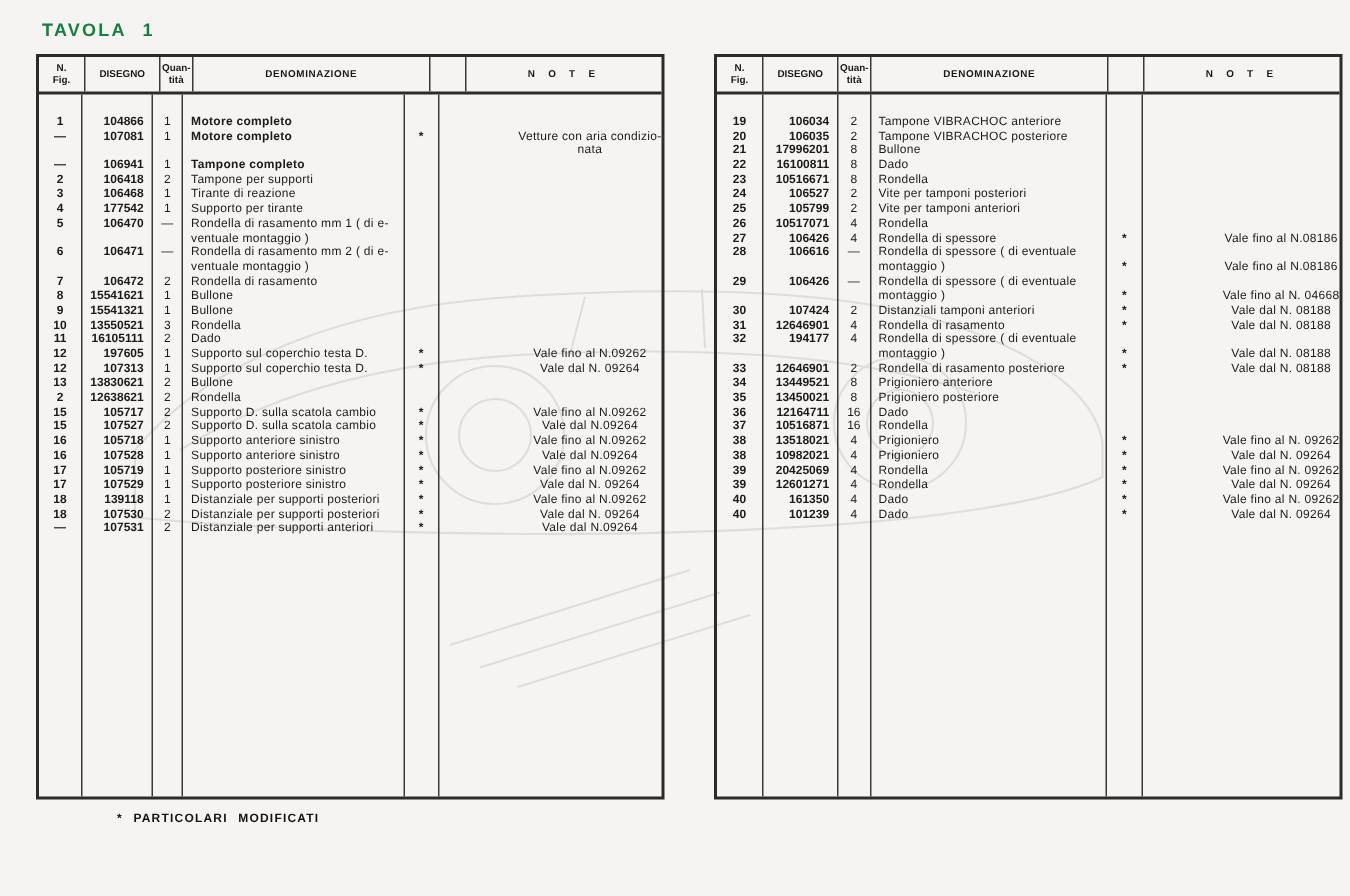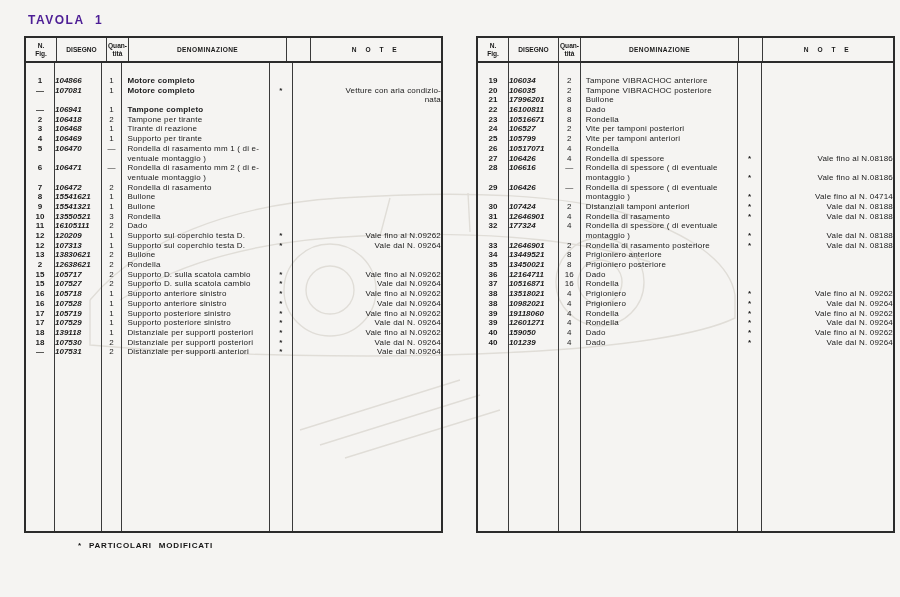--- a/index.html
+++ b/index.html
@@ -15,7 +15,7 @@
   .title{
     position:absolute;left:28px;top:13px;
     font-size:12px;font-weight:700;letter-spacing:1.5px;word-spacing:6px;
-    color:#4c1d95;
+    color:#15803d;
   }
   .watermark{position:absolute;left:0;top:0;pointer-events:none;}
   .ptable{

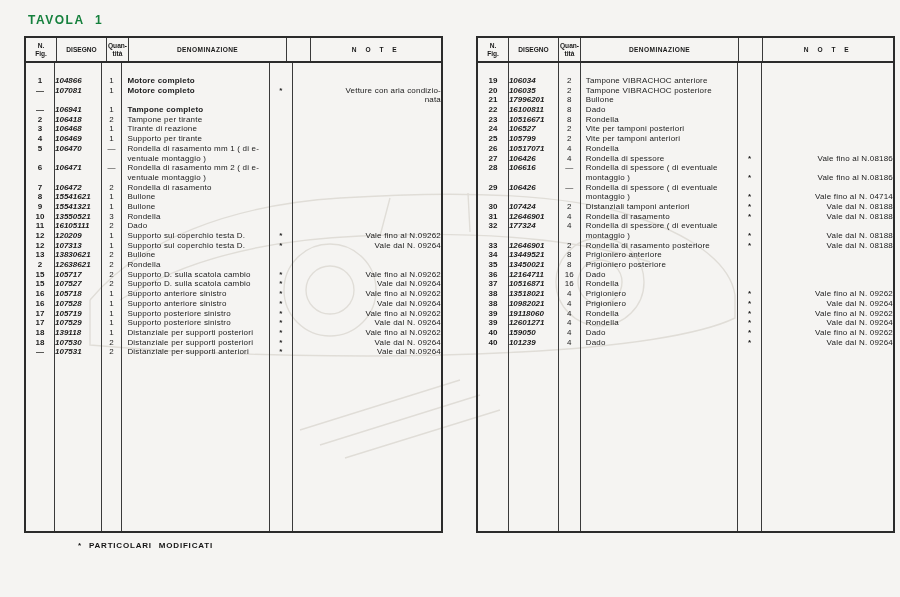--- a/index.html
+++ b/index.html
@@ -57,7 +57,7 @@
     white-space:nowrap;overflow:visible;color:#1b1b1b;
   }
   .col-fig .line{text-align:center;font-weight:700;}
-  .col-dis .line{text-align:left;padding-right:5px;font-weight:700;font-style:italic;}
+  .col-dis .line{text-align:right;padding-right:5px;font-weight:700;}
   .col-qty .line{text-align:center;}
   .col-den .line{text-align:left;padding-left:5px;letter-spacing:0.2px;}
   .col-str .line{text-align:center;font-weight:700;}

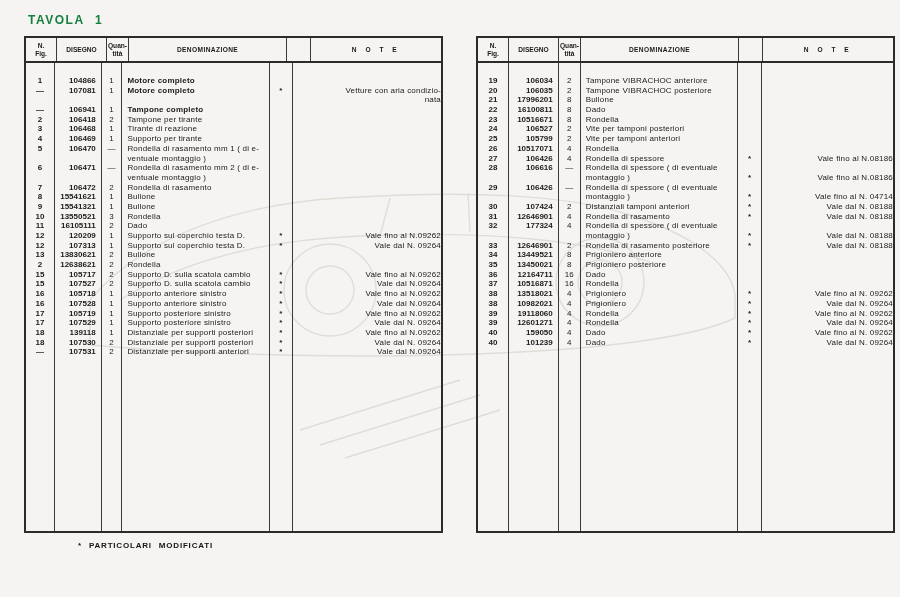--- a/index.html
+++ b/index.html
@@ -61,7 +61,7 @@
   .col-qty .line{text-align:center;}
   .col-den .line{text-align:left;padding-left:5px;letter-spacing:0.2px;}
   .col-str .line{text-align:center;font-weight:700;}
-  .col-not .line{text-align:right;padding-left:7px;letter-spacing:0.2px;margin-left:46px;}
+  .col-not .line{text-align:center;padding-left:7px;letter-spacing:0.2px;margin-left:46px;}
   .line.bold{font-weight:700;}
   .footer{
     position:absolute;left:30px;top:541px;

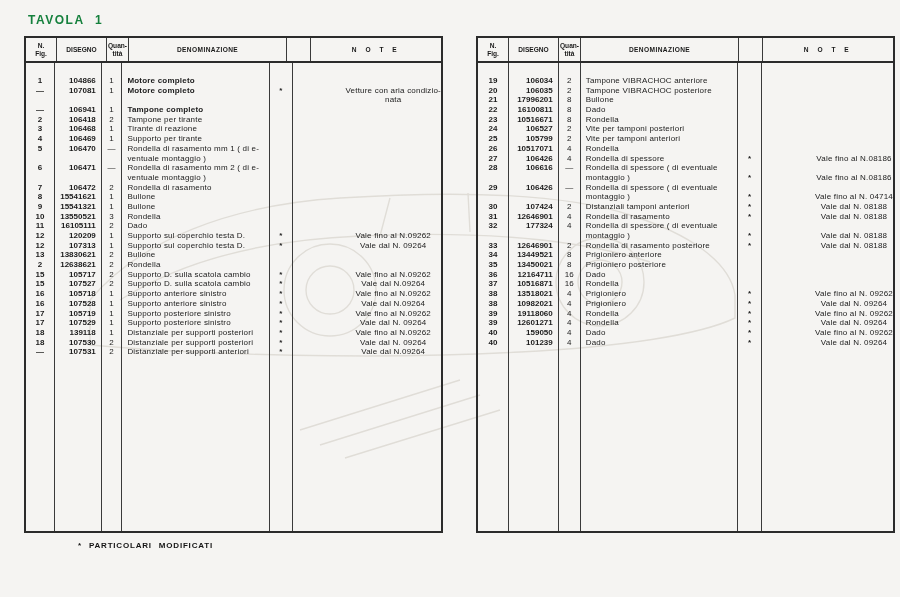--- a/index.html
+++ b/index.html
@@ -213,7 +213,7 @@
           <div class="line bold">Motore completo</div>
           <div class="line bold"></div>
           <div class="line bold">Tampone completo</div>
-          <div class="line">Tampone per tirante</div>
+          <div class="line">Tampone per supporti</div>
           <div class="line">Tirante di reazione</div>
           <div class="line">Supporto per tirante</div>
           <div class="line">Rondella di rasamento mm 1 ( di e-</div>

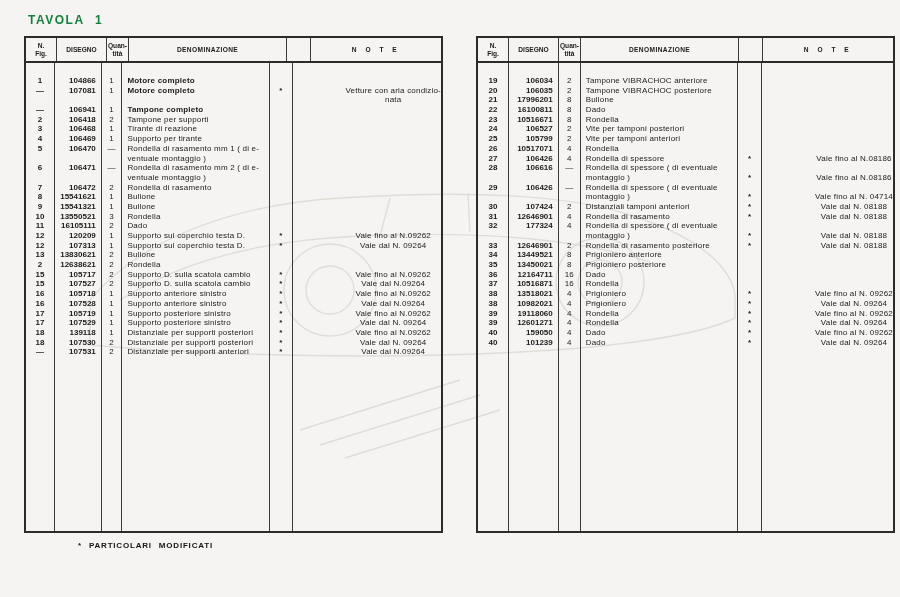--- a/index.html
+++ b/index.html
@@ -153,7 +153,7 @@
           <div class="line bold">106941</div>
           <div class="line bold">106418</div>
           <div class="line bold">106468</div>
-          <div class="line bold">106469</div>
+          <div class="line bold">177542</div>
           <div class="line bold">106470</div>
           <div class="line bold"></div>
           <div class="line bold">106471</div>

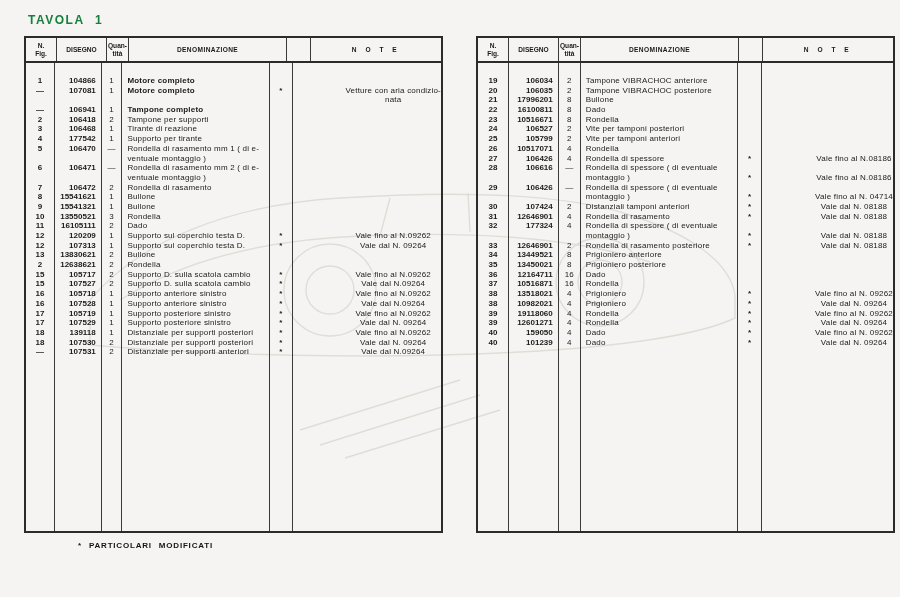--- a/index.html
+++ b/index.html
@@ -490,7 +490,7 @@
           <div class="line"></div>
           <div class="line">Vale fino al N.08186</div>
           <div class="line"></div>
-          <div class="line">Vale fino al N. 04714</div>
+          <div class="line">Vale fino al N. 04668</div>
           <div class="line">Vale dal N. 08188</div>
           <div class="line">Vale dal N. 08188</div>
           <div class="line"></div>

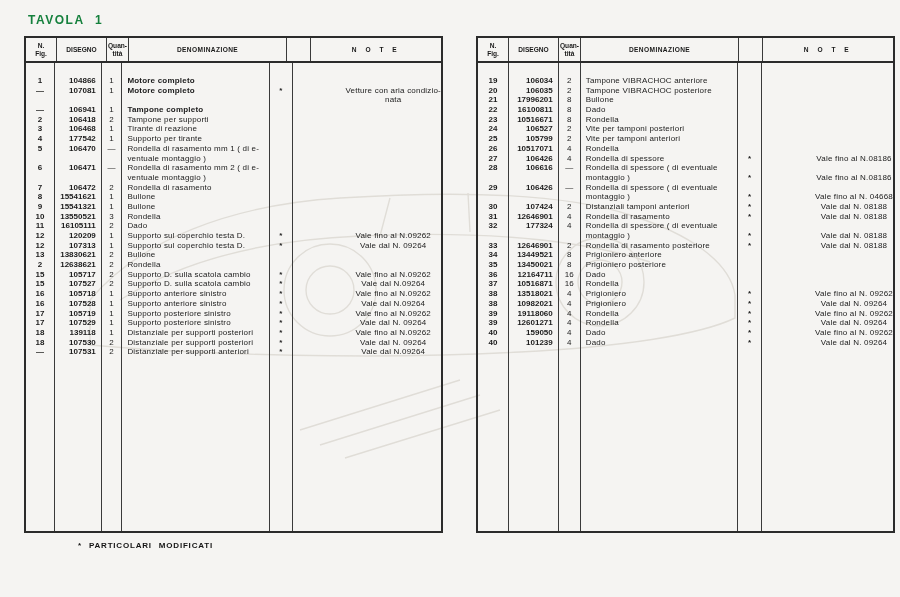--- a/index.html
+++ b/index.html
@@ -373,7 +373,7 @@
           <div class="line bold"></div>
           <div class="line bold">107424</div>
           <div class="line bold">12646901</div>
-          <div class="line bold">177324</div>
+          <div class="line bold">194177</div>
           <div class="line bold"></div>
           <div class="line bold">12646901</div>
           <div class="line bold">13449521</div>

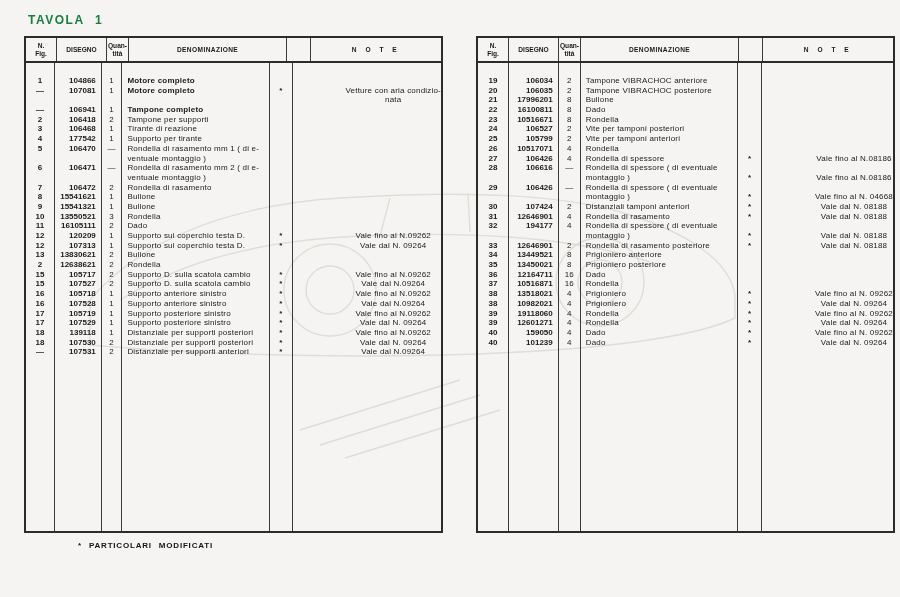--- a/index.html
+++ b/index.html
@@ -163,7 +163,7 @@
           <div class="line bold">15541321</div>
           <div class="line bold">13550521</div>
           <div class="line bold">16105111</div>
-          <div class="line bold">120209</div>
+          <div class="line bold">197605</div>
           <div class="line bold">107313</div>
           <div class="line bold">13830621</div>
           <div class="line bold">12638621</div>

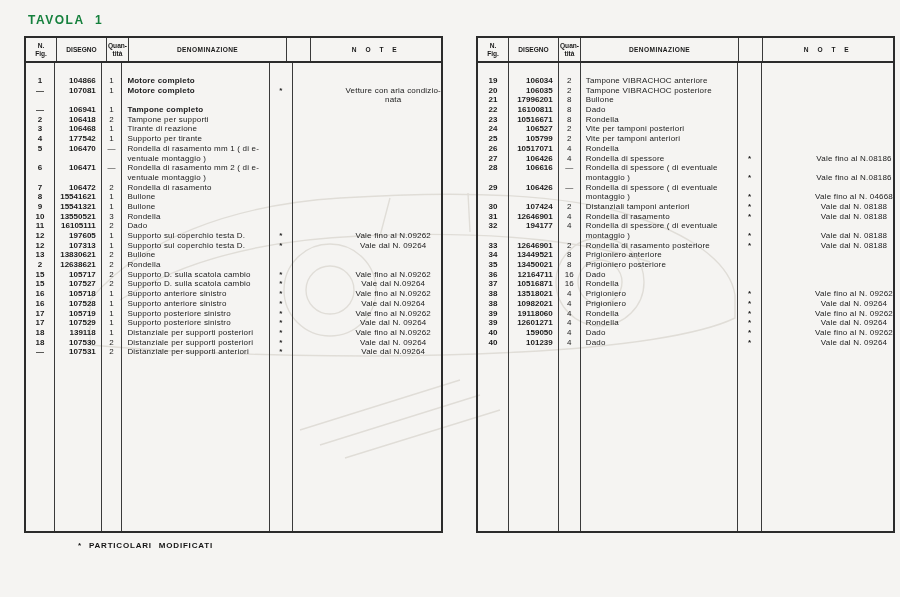--- a/index.html
+++ b/index.html
@@ -382,7 +382,7 @@
           <div class="line bold">10516871</div>
           <div class="line bold">13518021</div>
           <div class="line bold">10982021</div>
-          <div class="line bold">19118060</div>
+          <div class="line bold">20425069</div>
           <div class="line bold">12601271</div>
           <div class="line bold">159050</div>
           <div class="line bold">101239</div>

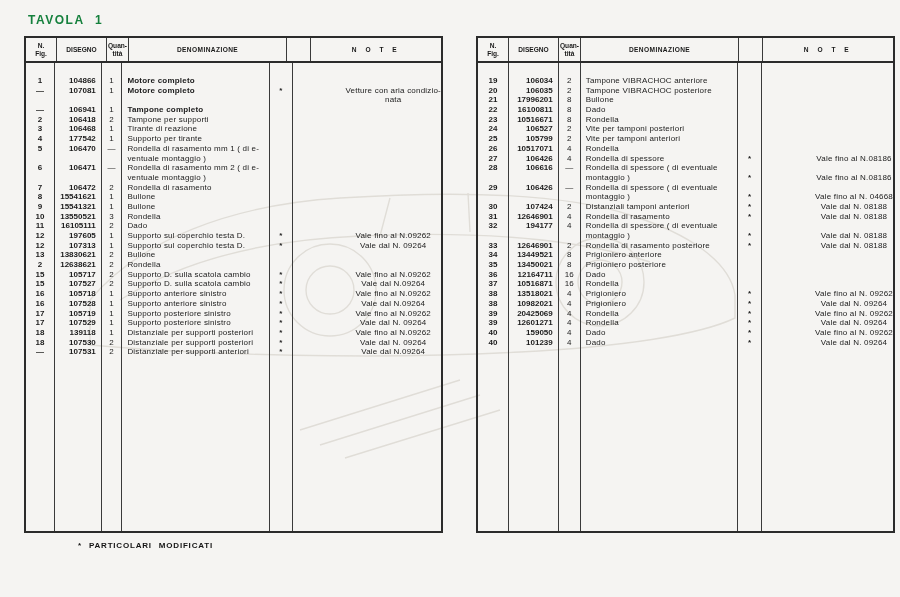--- a/index.html
+++ b/index.html
@@ -384,7 +384,7 @@
           <div class="line bold">10982021</div>
           <div class="line bold">20425069</div>
           <div class="line bold">12601271</div>
-          <div class="line bold">159050</div>
+          <div class="line bold">161350</div>
           <div class="line bold">101239</div>
         </div>
         <div class="col col-qty w-qty">

